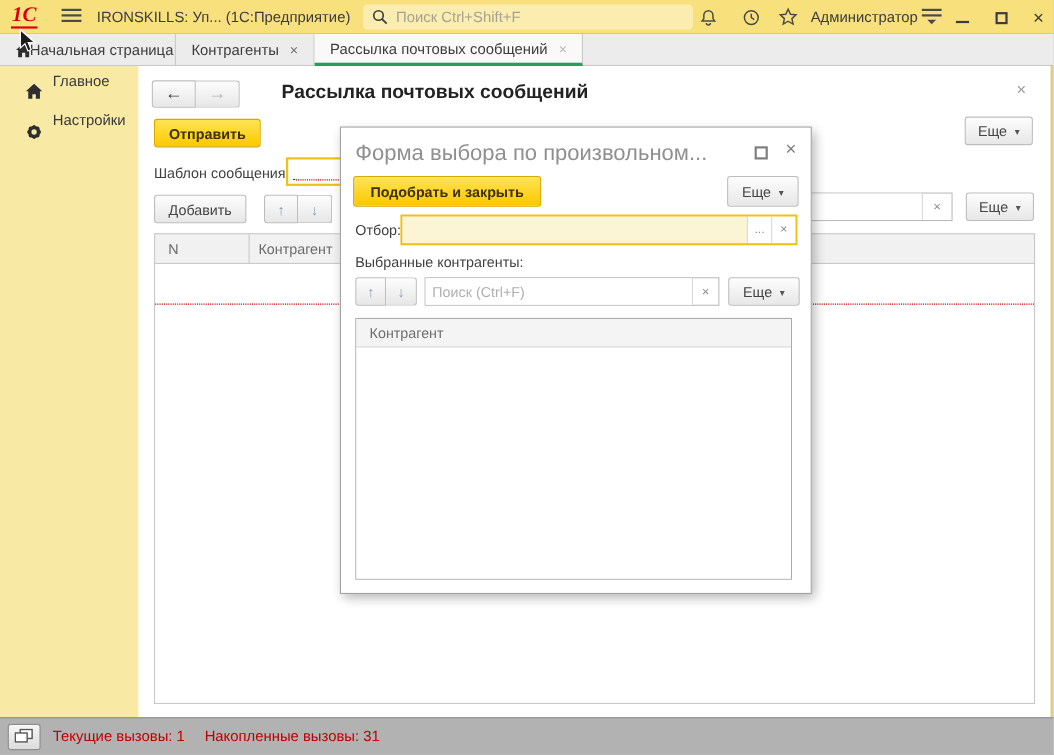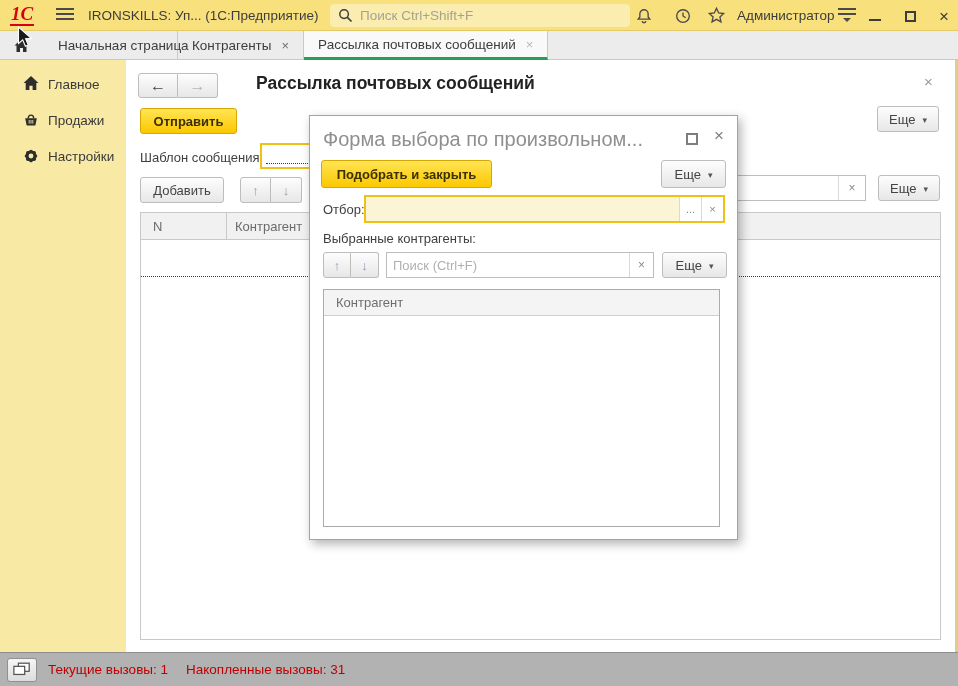--- a/index.html
+++ b/index.html
@@ -35,7 +35,7 @@
   .tab { height:29px; display:flex; align-items:center; padding:0 14px;
     border-right:1px solid #c9c9c9; color:#3d3d3d; font-size:13.5px; cursor:pointer; white-space:nowrap; }
   .tab .tclose { margin-left:10px; color:#6f6f6f; font-size:13px; }
-  .tab.home { width:178px; padding-left:58px; position:relative; }
+  .tab.home { width:160px; padding-left:27px; position:relative; }
   .tab.home svg { position:absolute; left:13px; top:7px; }
   .tab.active { background:#f9f9f9; border-bottom:3px solid #24a05a; }
   .tab.active .tclose { color:#b9b9b9; }

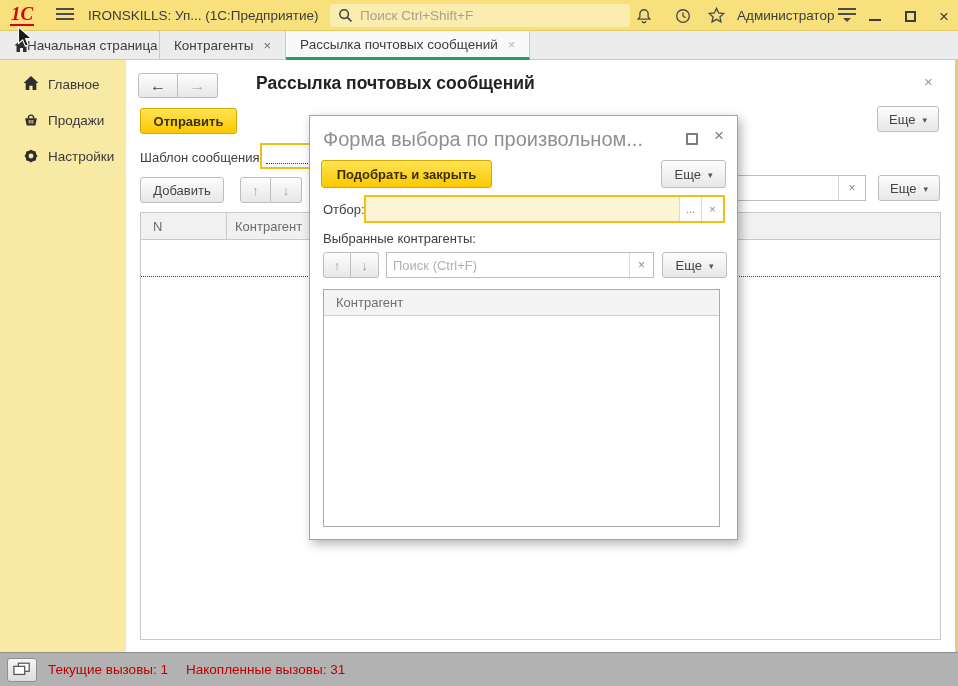--- a/index.html
+++ b/index.html
@@ -42,7 +42,7 @@
   
   .sidebar { position:absolute; left:0; top:60px; width:126px; height:592px;
     background:#f8e9a4; padding-top:6px; }
-  .side-item { position:relative; height:36px; display:flex; align-items:center;
+  .side-item { position:relative; height:36px; display:flex; 
     padding-left:48px; color:#3a3a3a; font-size:13.5px; cursor:pointer; }
   .side-item svg { position:absolute; left:22px; top:9px; }
   

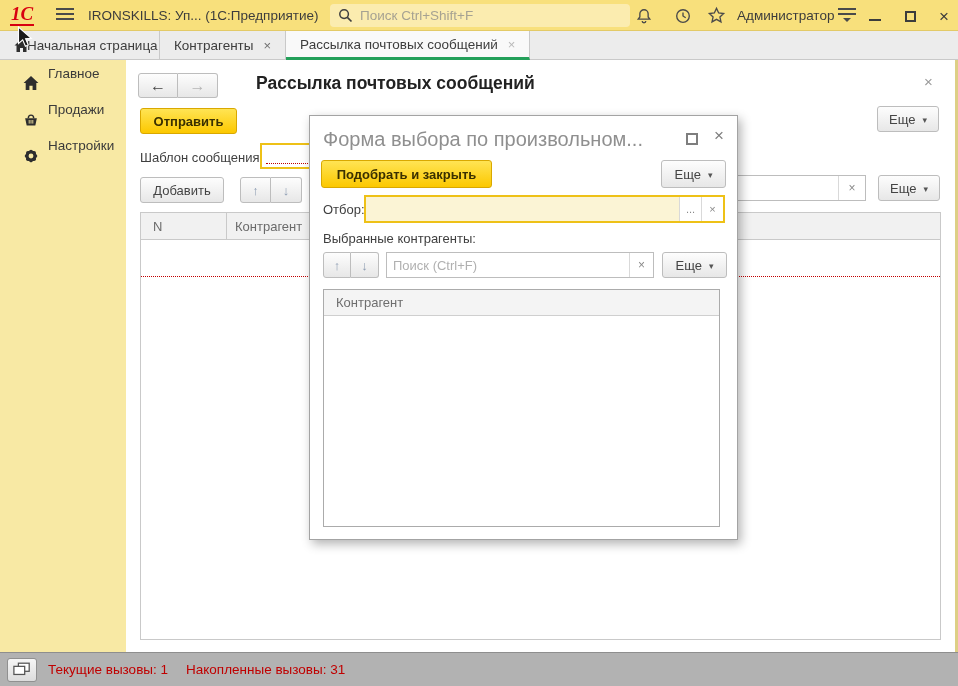--- a/index.html
+++ b/index.html
@@ -207,16 +207,6 @@
     </div>
     <div class="side-item">
       <svg width="18" height="18" viewBox="0 0 20 20">
-        <path d="M3.5 8 H16.5 L14.8 16 H5.2 Z" fill="#2e2e2e"></path>
-        <path d="M7 8 a3 3.4 0 0 1 6 0" fill="none" stroke="#2e2e2e" stroke-width="1.6"></path>
-        <line x1="8" y1="10" x2="8" y2="14" stroke="#f8e9a4" stroke-width="1"></line>
-        <line x1="10" y1="10" x2="10" y2="14" stroke="#f8e9a4" stroke-width="1"></line>
-        <line x1="12" y1="10" x2="12" y2="14" stroke="#f8e9a4" stroke-width="1"></line>
-      </svg>
-      <span>Продажи</span>
-    </div>
-    <div class="side-item">
-      <svg width="18" height="18" viewBox="0 0 20 20">
         <g fill="#2e2e2e">
           <rect x="4.5" y="4.5" width="11" height="11" rx="2"></rect>
           <rect x="4.5" y="4.5" width="11" height="11" rx="2" transform="rotate(45 10 10)"></rect>

